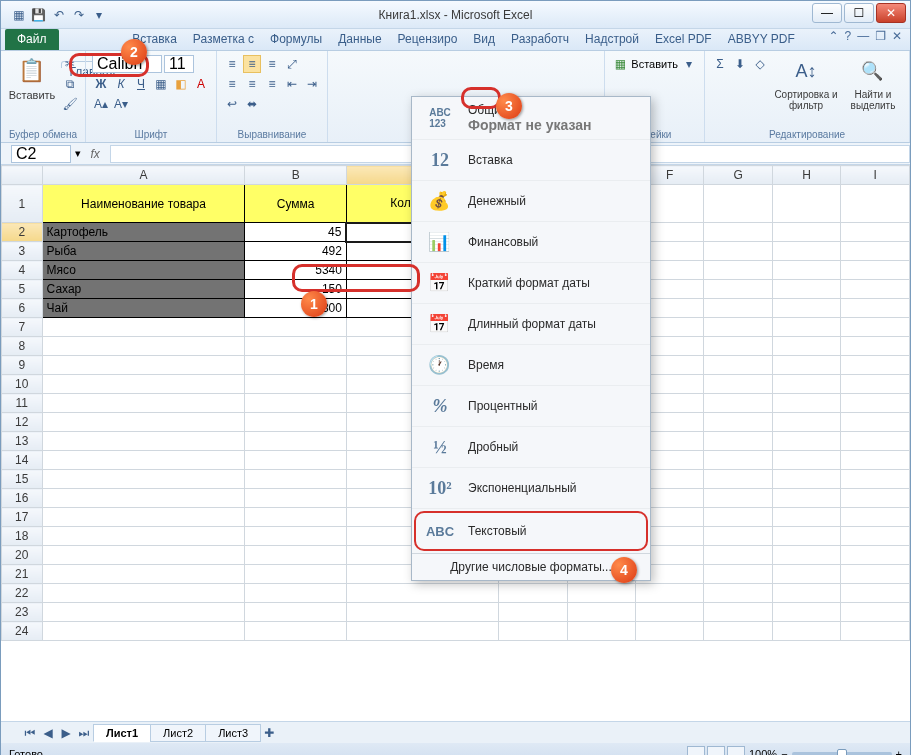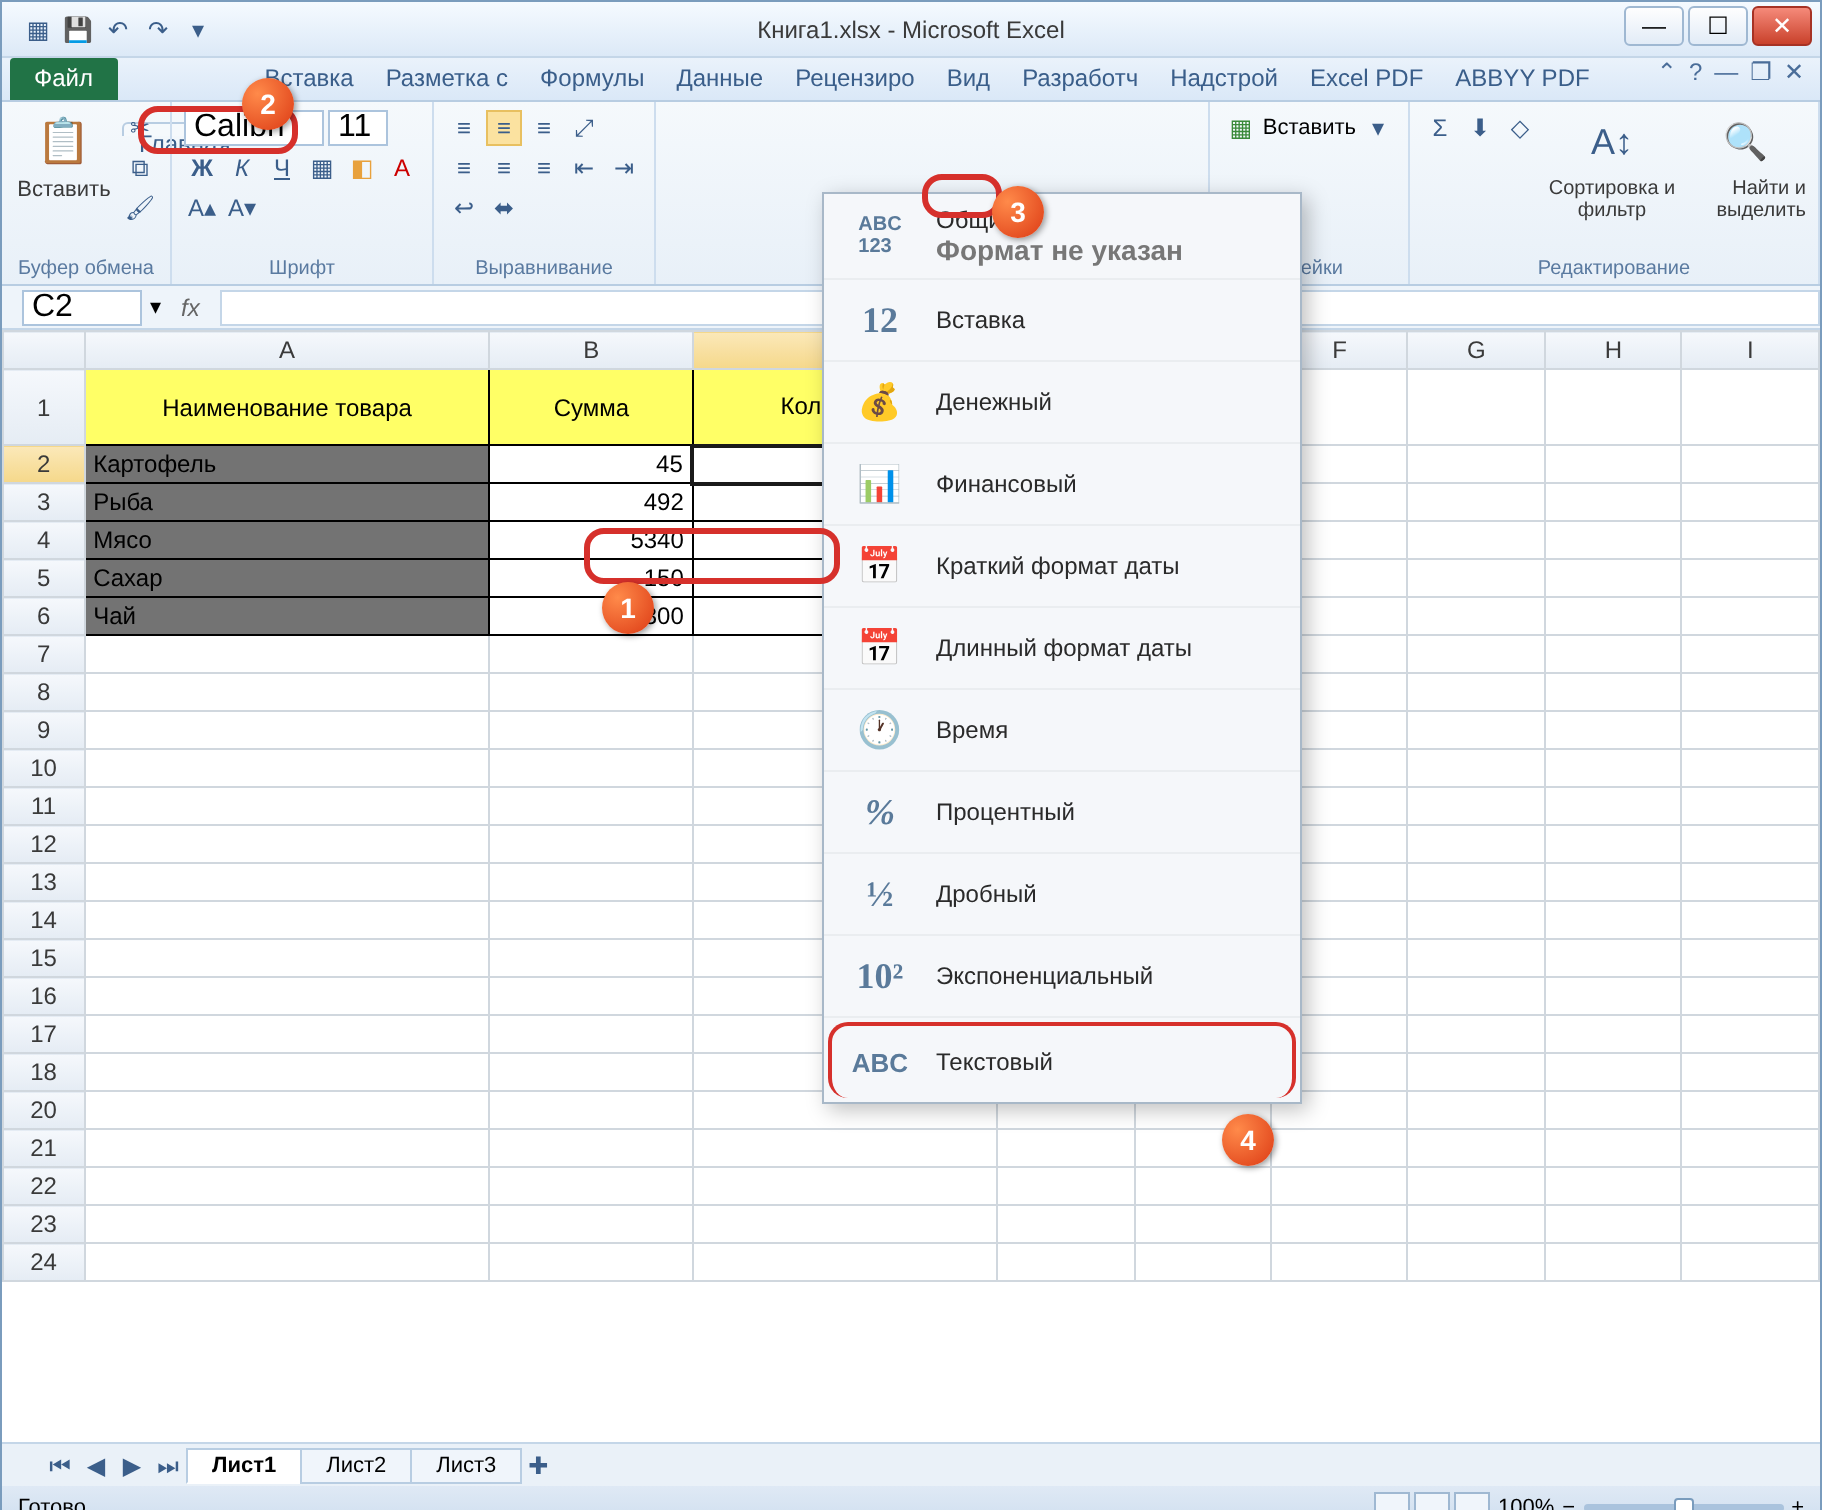--- a/index.html
+++ b/index.html
@@ -204,7 +204,7 @@
         </div>
         <div class="bigbtn" style="width:60px">
           <div class="bigico" style="font-size:18px;color:#3b5e8a">🔍</div>
-          <span style="font-size:10px;text-align:right">Найти и выделить</span>
+          <span style="font-size:10px;text-align:center">Найти и выделить</span>
         </div>
       </div>
       <div class="rlabel">Редактирование</div>

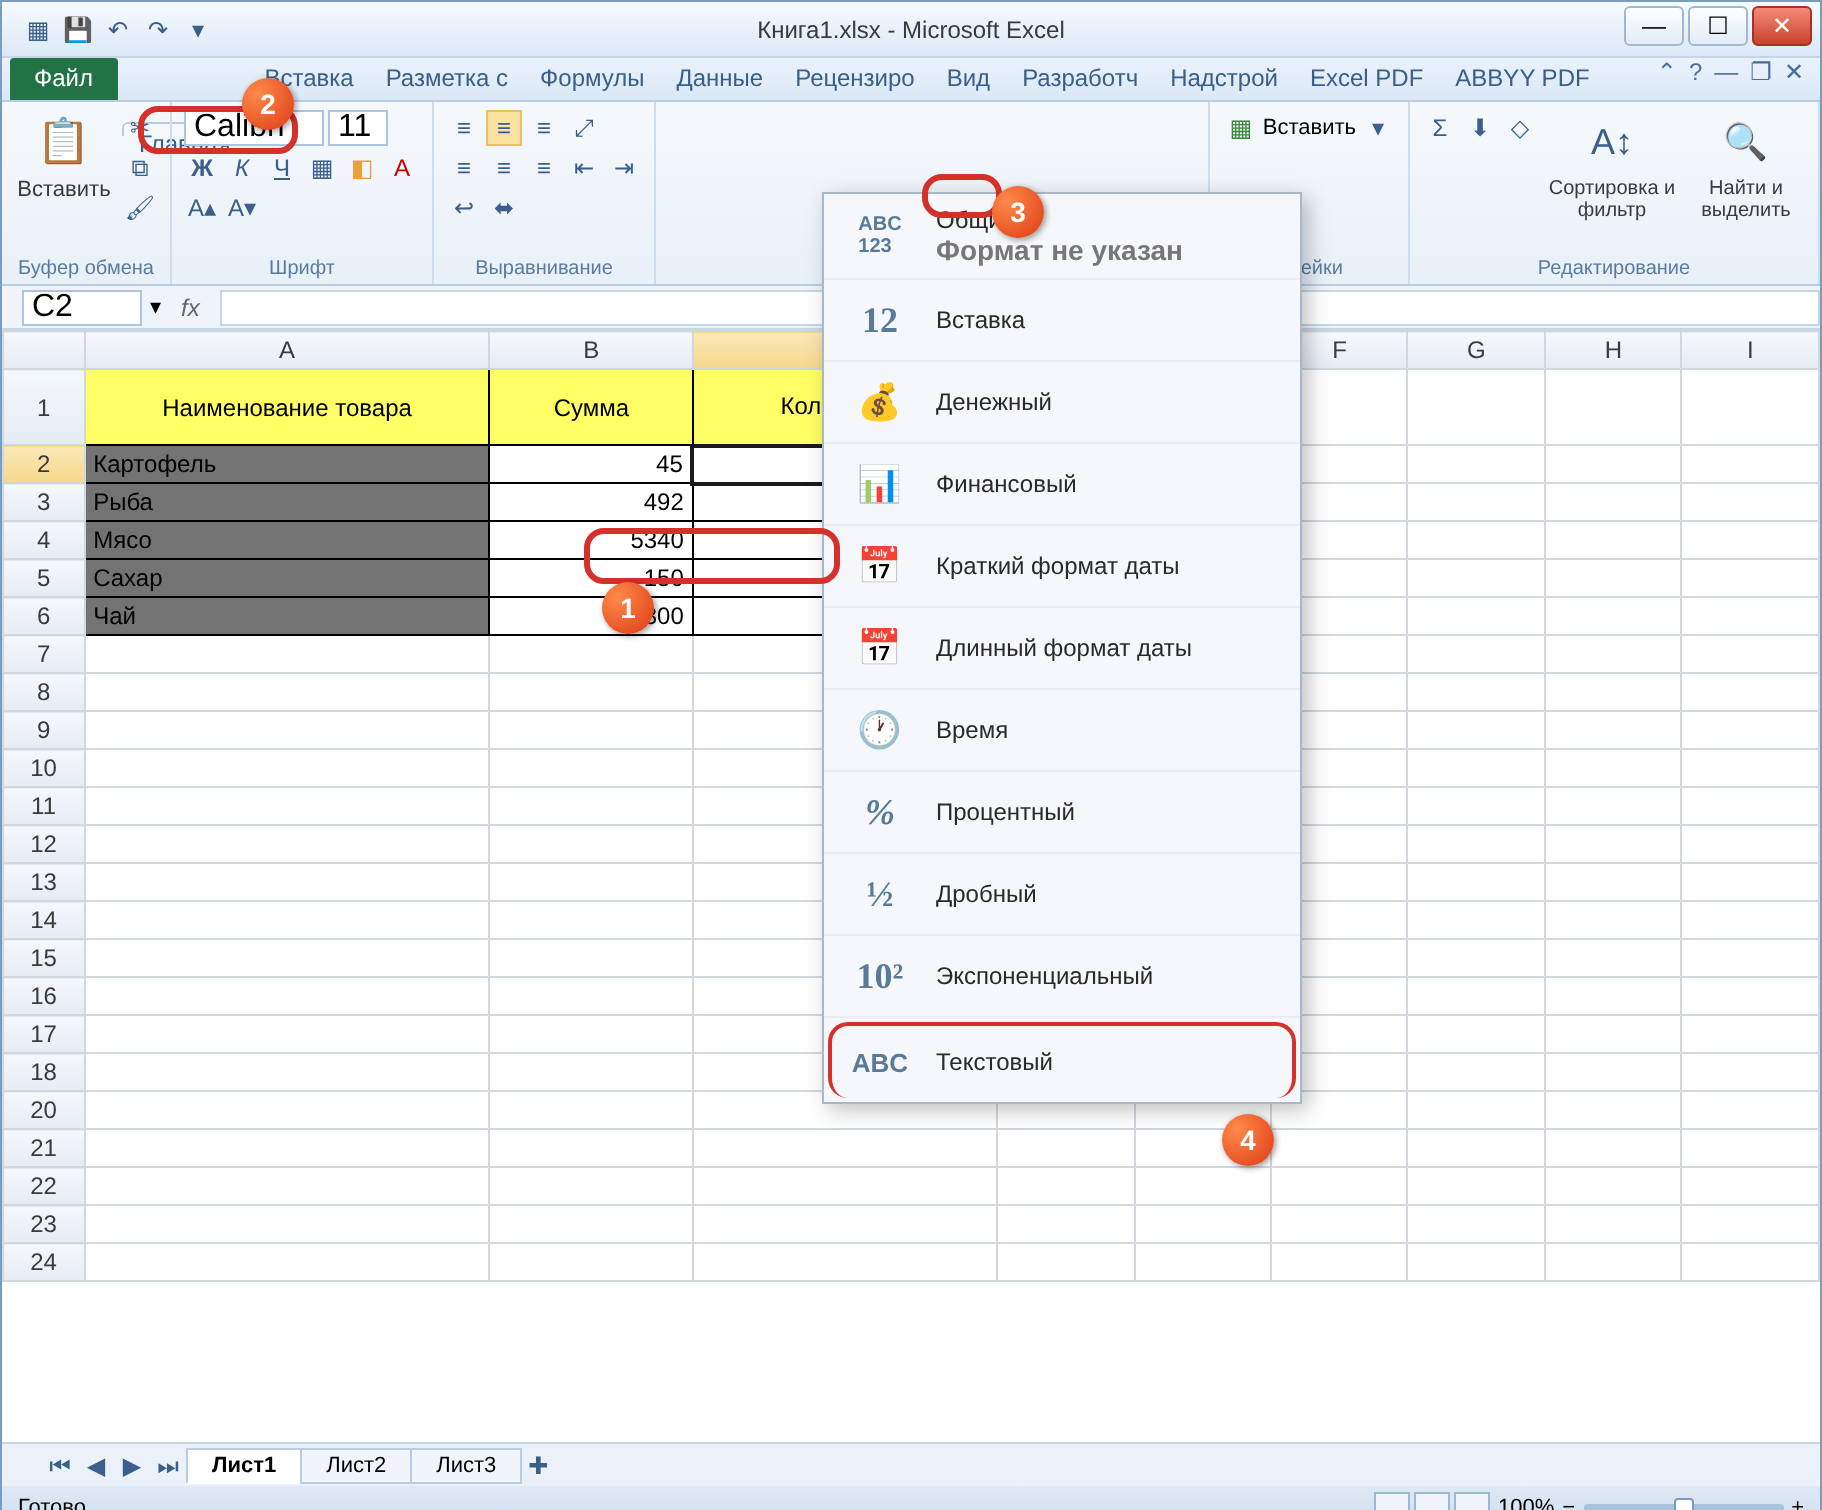--- a/index.html
+++ b/index.html
@@ -600,6 +600,7 @@
       <div class="ddico" style="font-size:13px">ABC</div>
       <div class="ddtext">Текстовый</div>
     </div>
+    <div class="ddfooter">Другие числовые форматы...</div>
   </div>
 
   <div class="callout" style="left:291px; top:263px; width:128px; height:28px;"></div>

